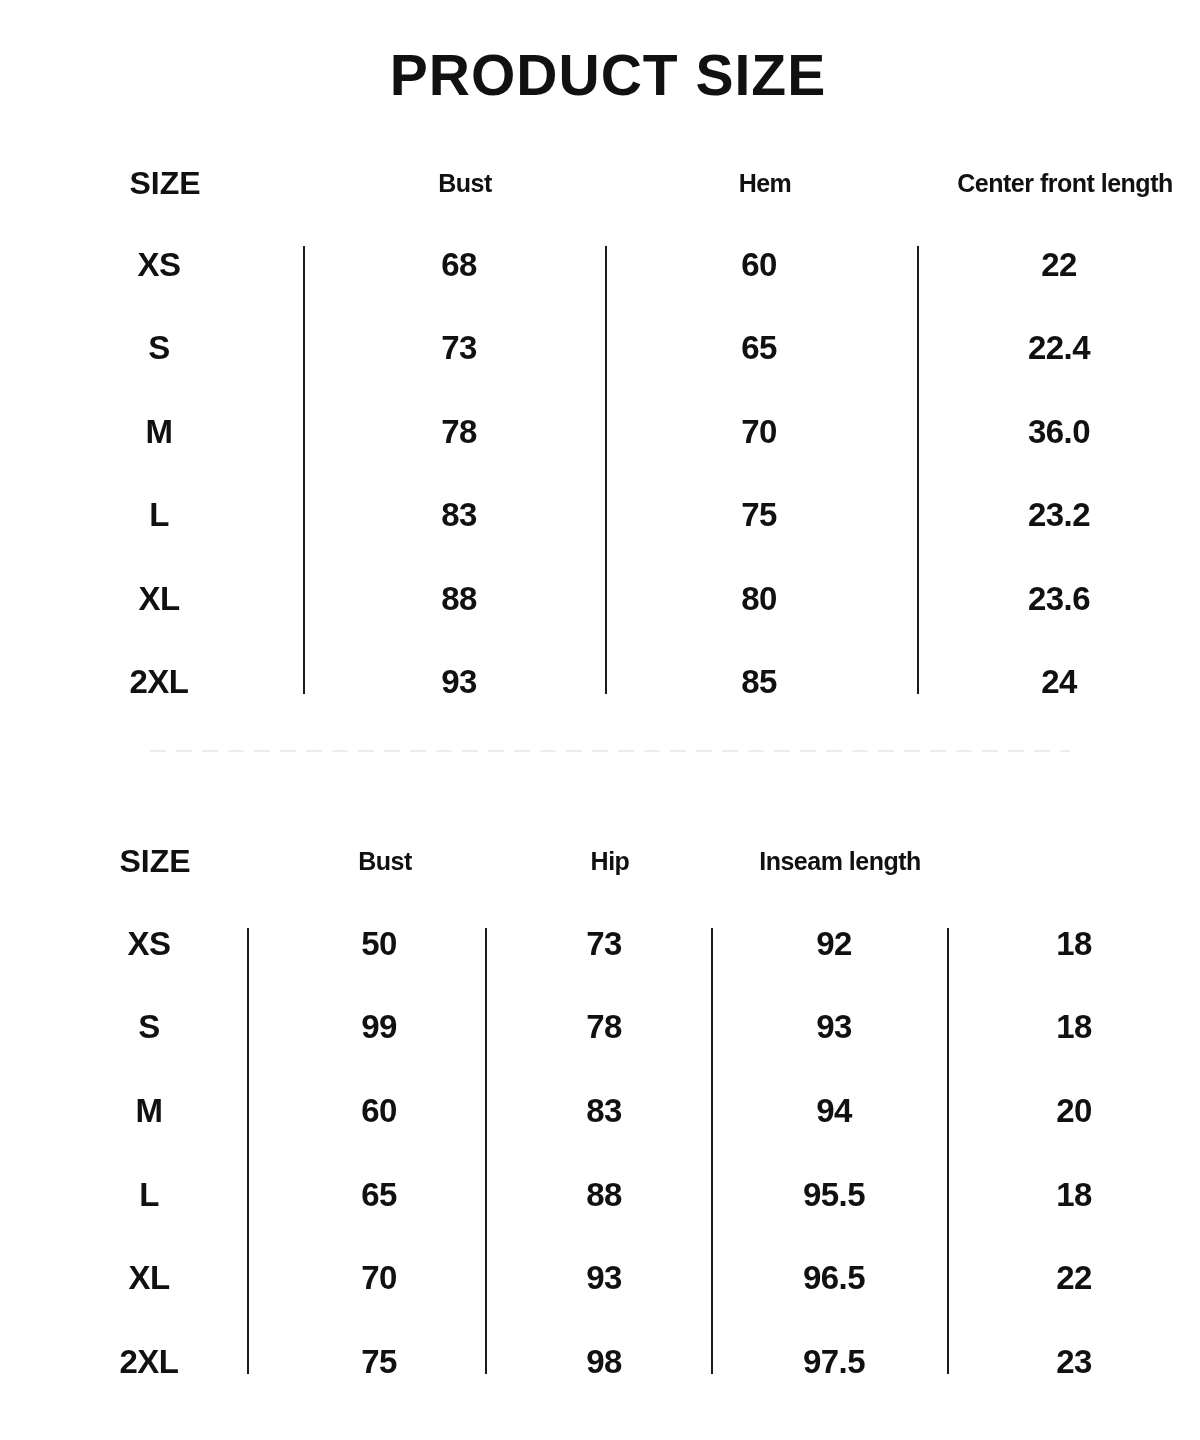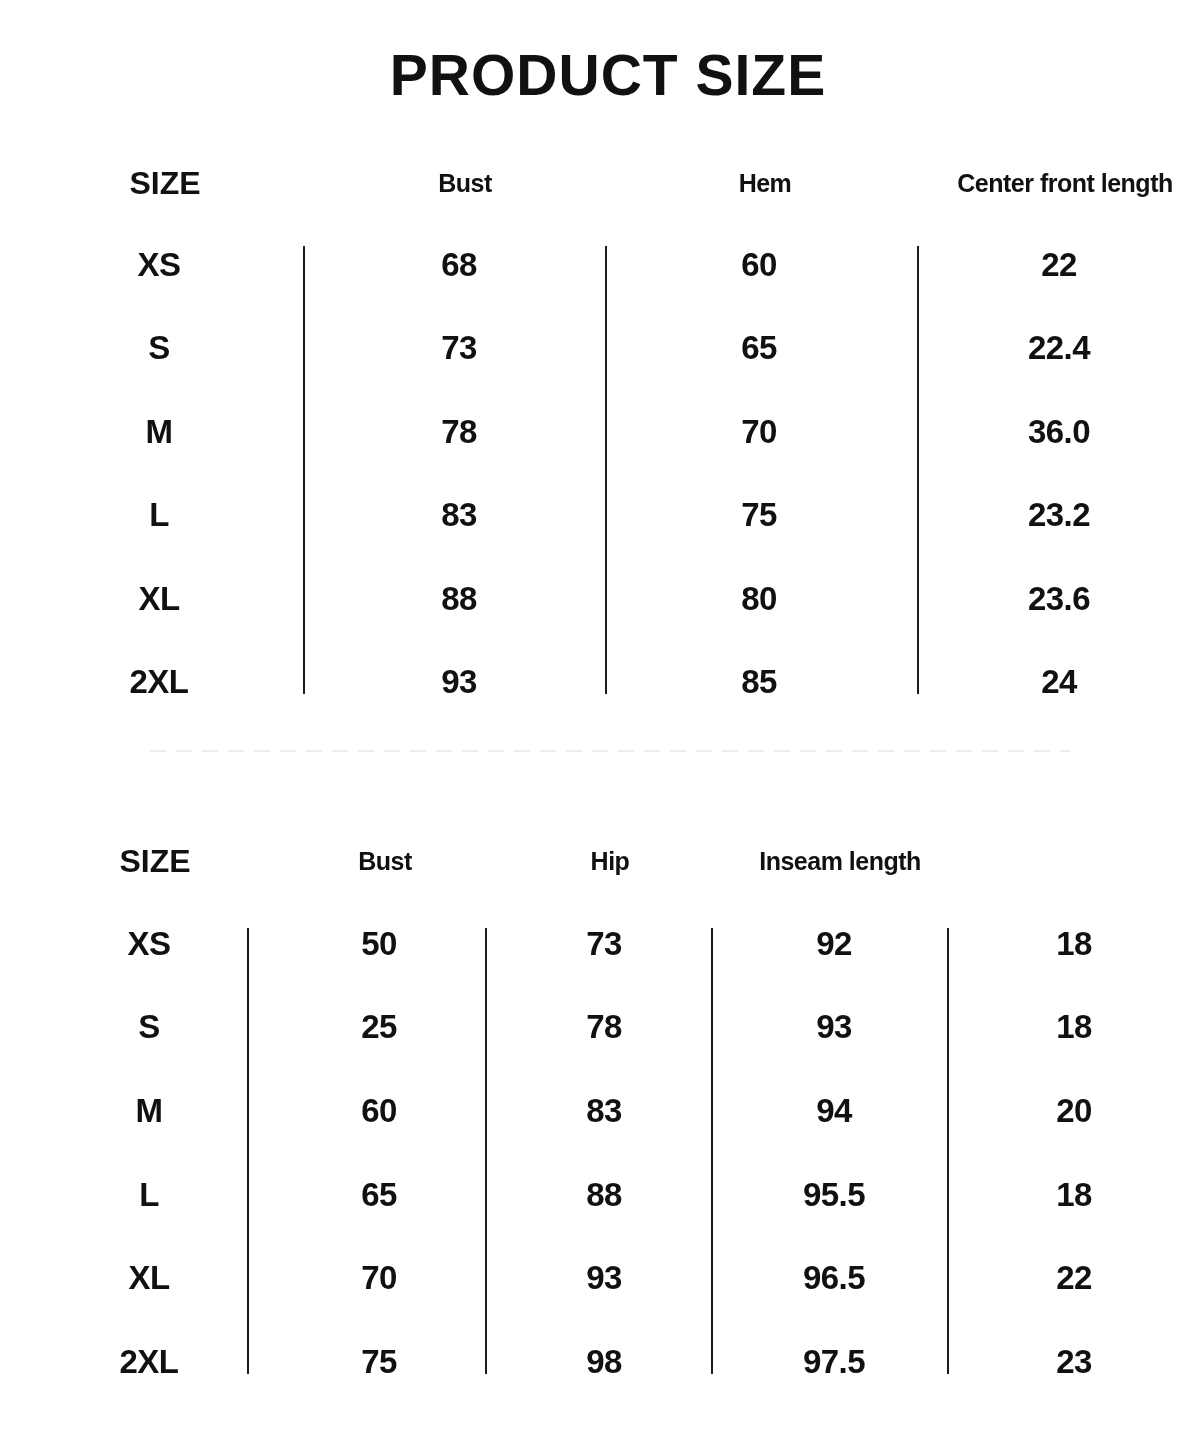--- a/index.html
+++ b/index.html
@@ -126,7 +126,7 @@
     </div>
     <div class="row">
       <div class="cell">S</div>
-      <div class="cell">25</div>
+      <div class="cell">99</div>
       <div class="cell">78</div>
       <div class="cell">93</div>
       <div class="cell">18</div>

